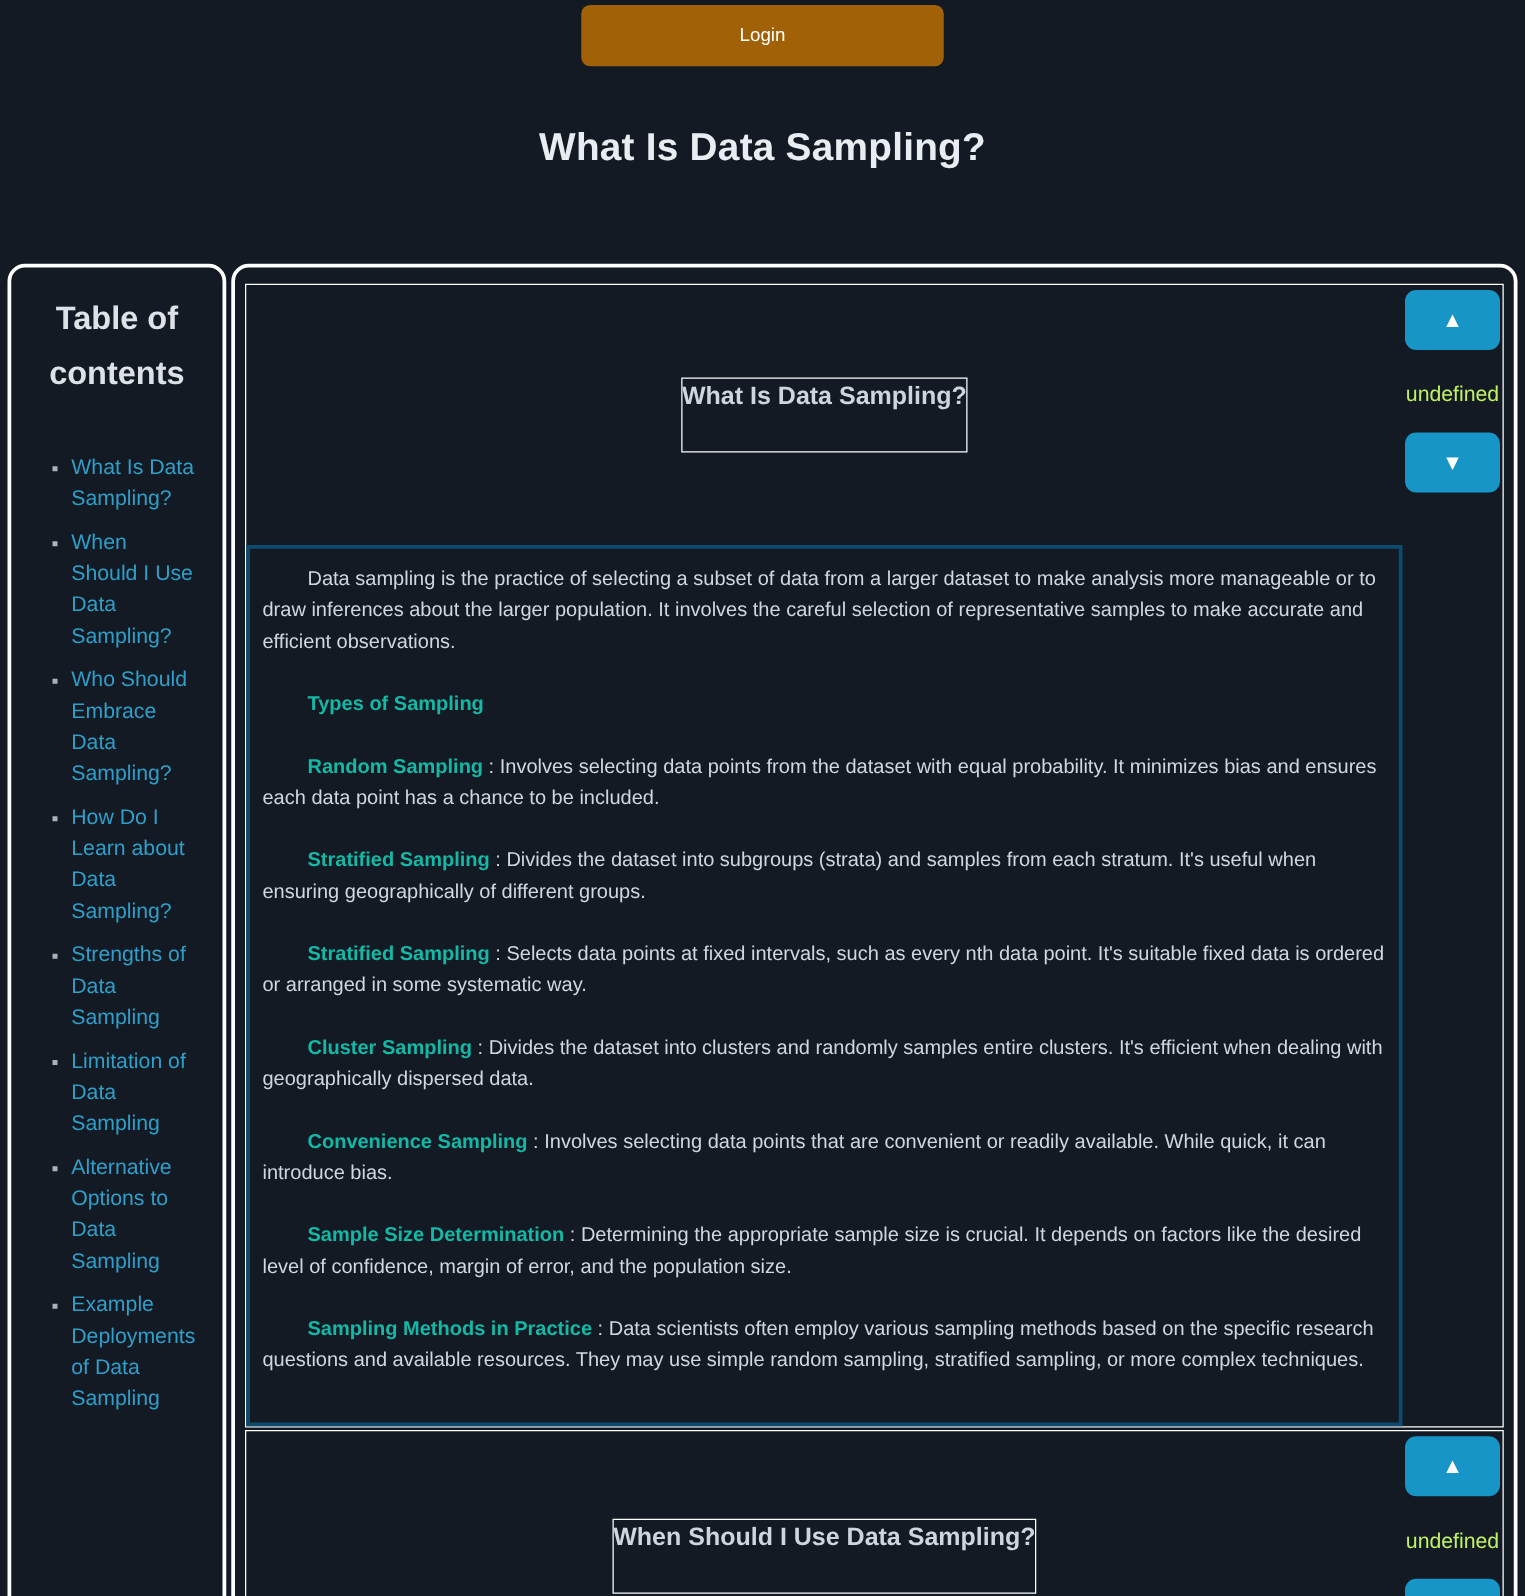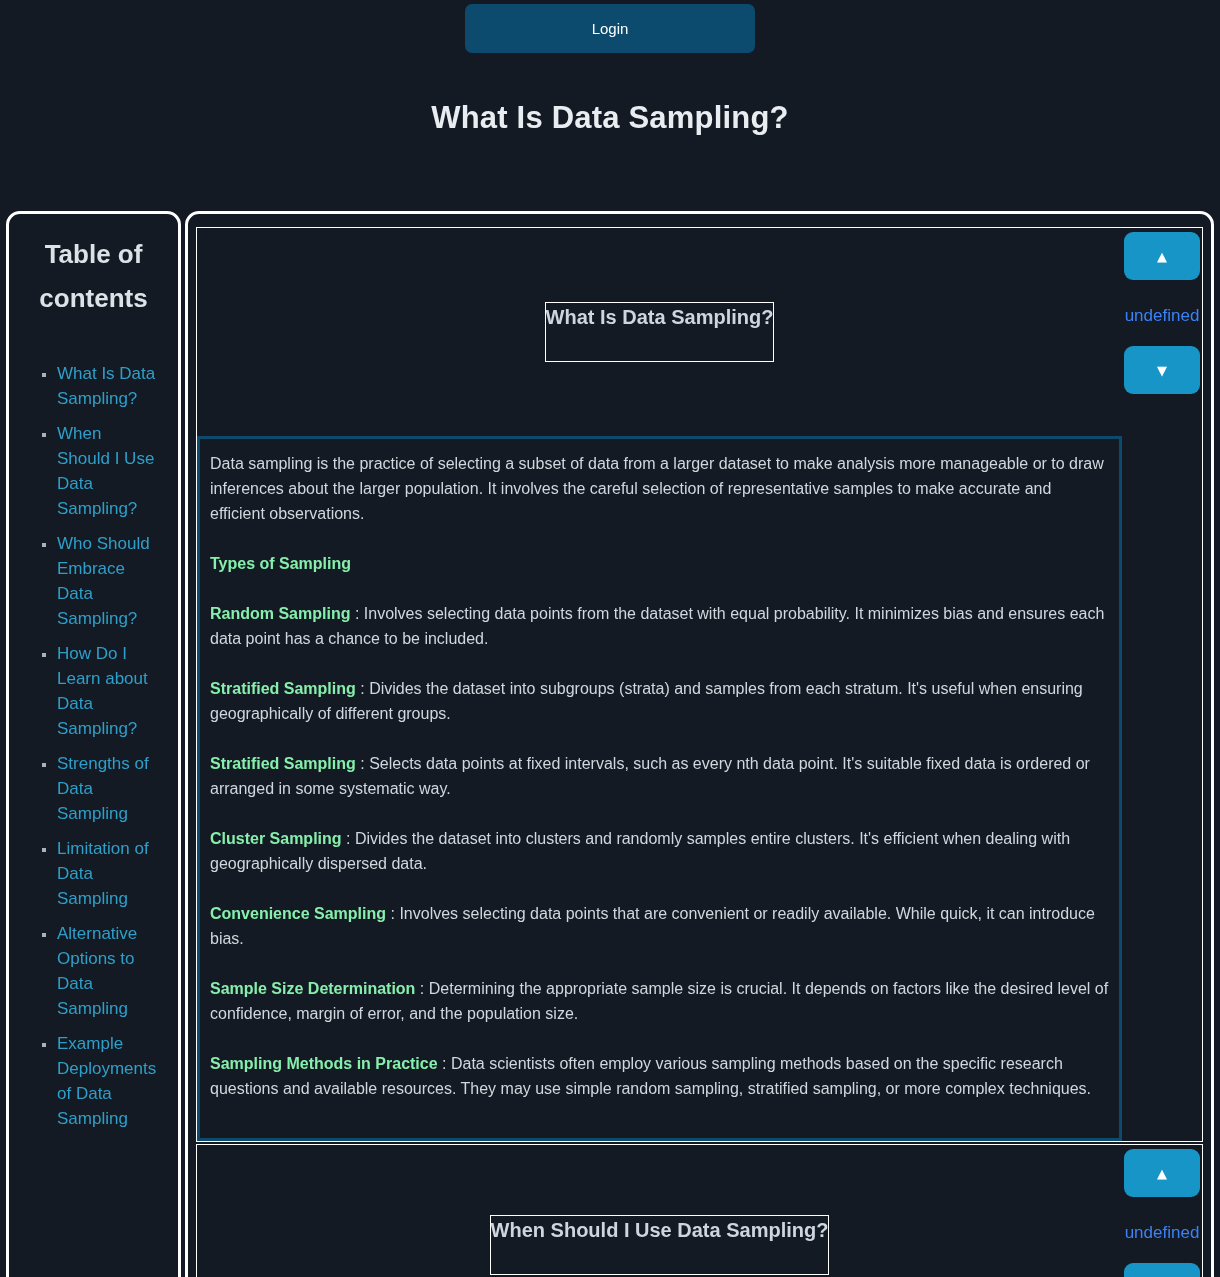--- a/index.html
+++ b/index.html
@@ -15,7 +15,7 @@
   .topbar { display: flex; justify-content: center; padding-top: 4px; }
   .login-btn {
     width: 290px; height: 49px;
-    background: #0c4a6e; color: #ffffff;
+    background: #a16207; color: #ffffff;
     border: none; border-radius: 7px;
     font-family: "Liberation Sans", sans-serif;
     font-size: 15px; cursor: pointer;

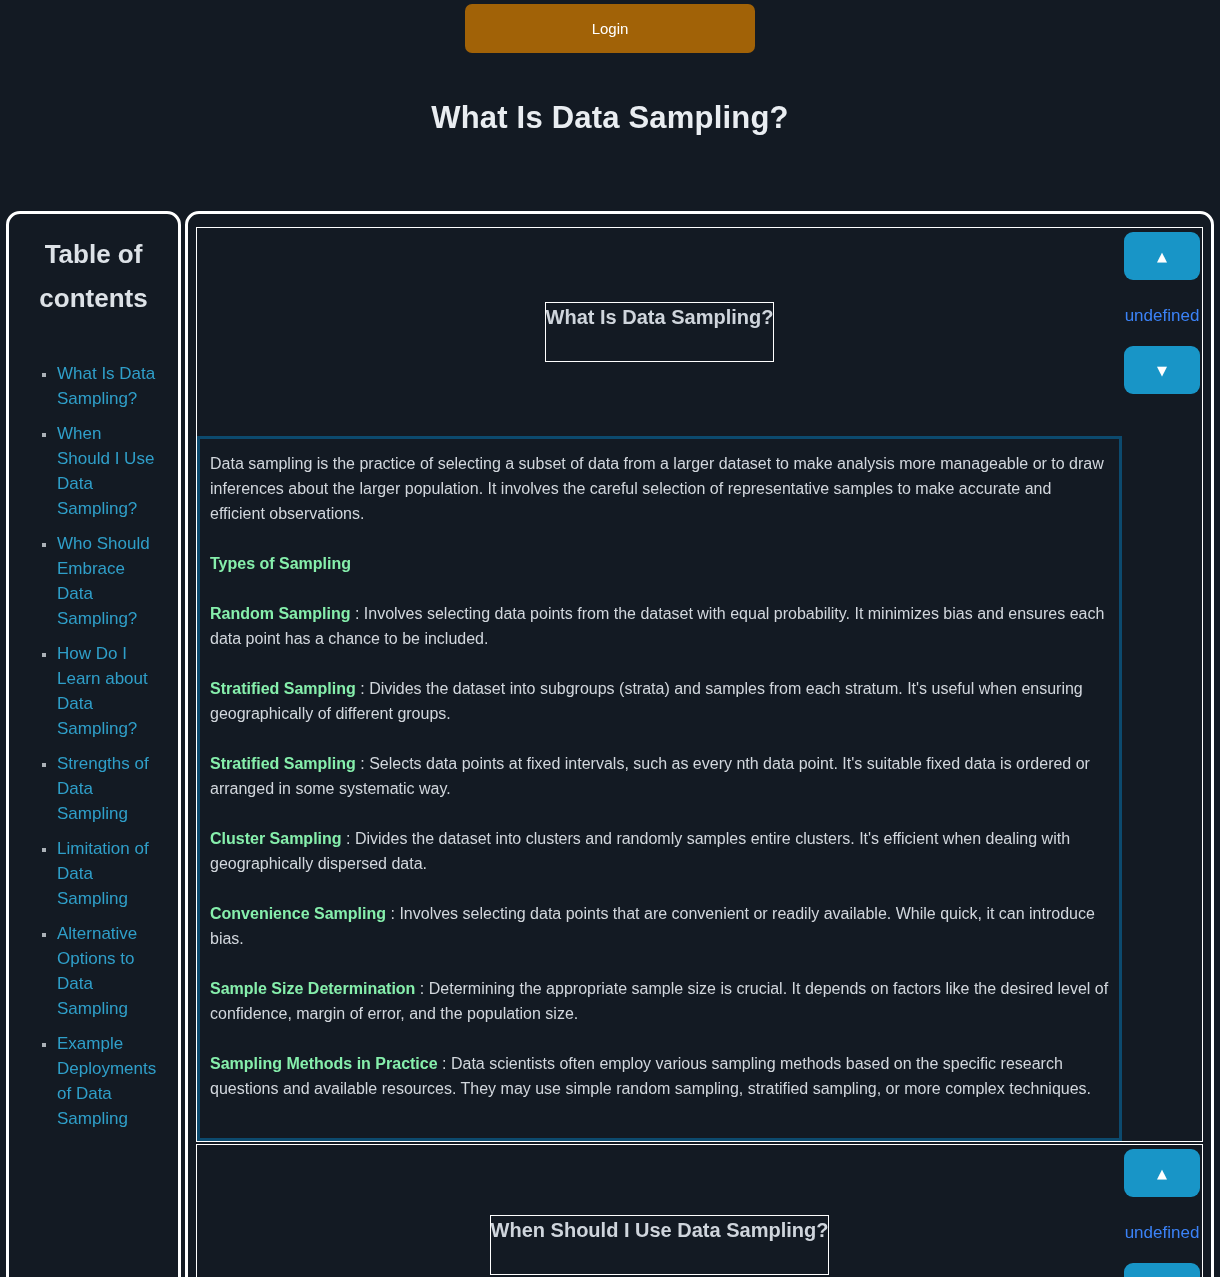--- a/index.html
+++ b/index.html
@@ -113,7 +113,7 @@
   }
   .nav-label {
     margin: 26px 0 20px 0;
-    font-size: 17px; color: #3b82f6;
+    font-size: 17px; color: #bef264;
   }
 </style>
 </head>

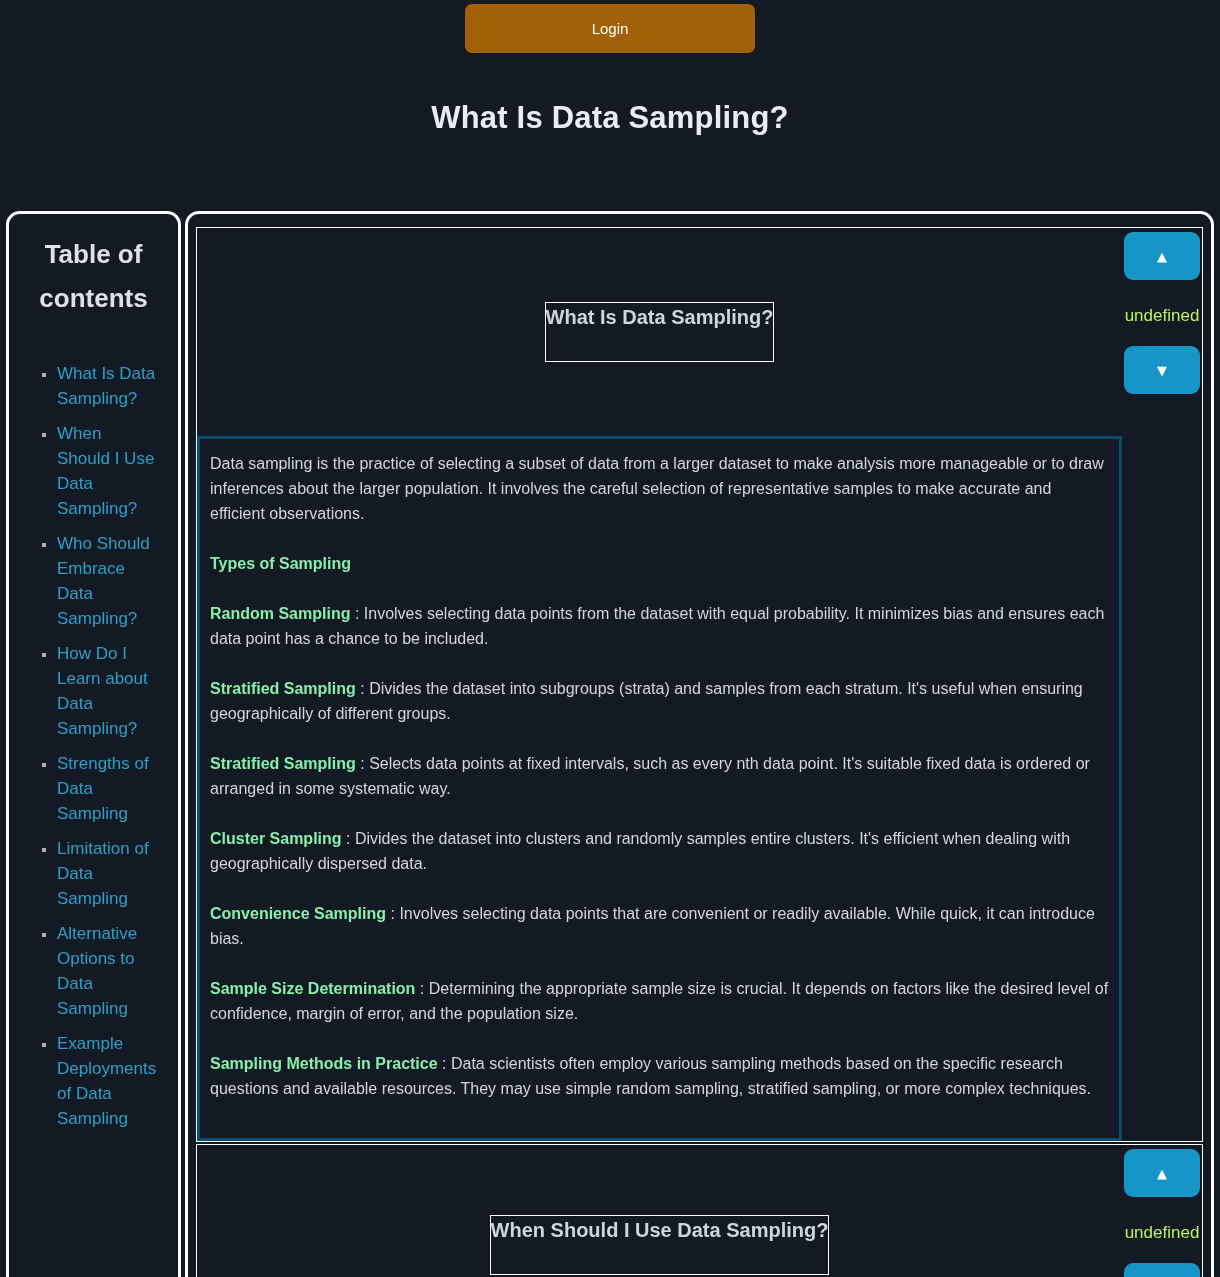--- a/index.html
+++ b/index.html
@@ -95,7 +95,7 @@
     color: #d2d7dd;
   }
   .text-block p { margin: 0 0 25px 0; }
-  .text-block b { color: #86efac; }
+  .text-block b { color: #14b8a6; margin-left: 36px; }
 
   
   .nav-col {

